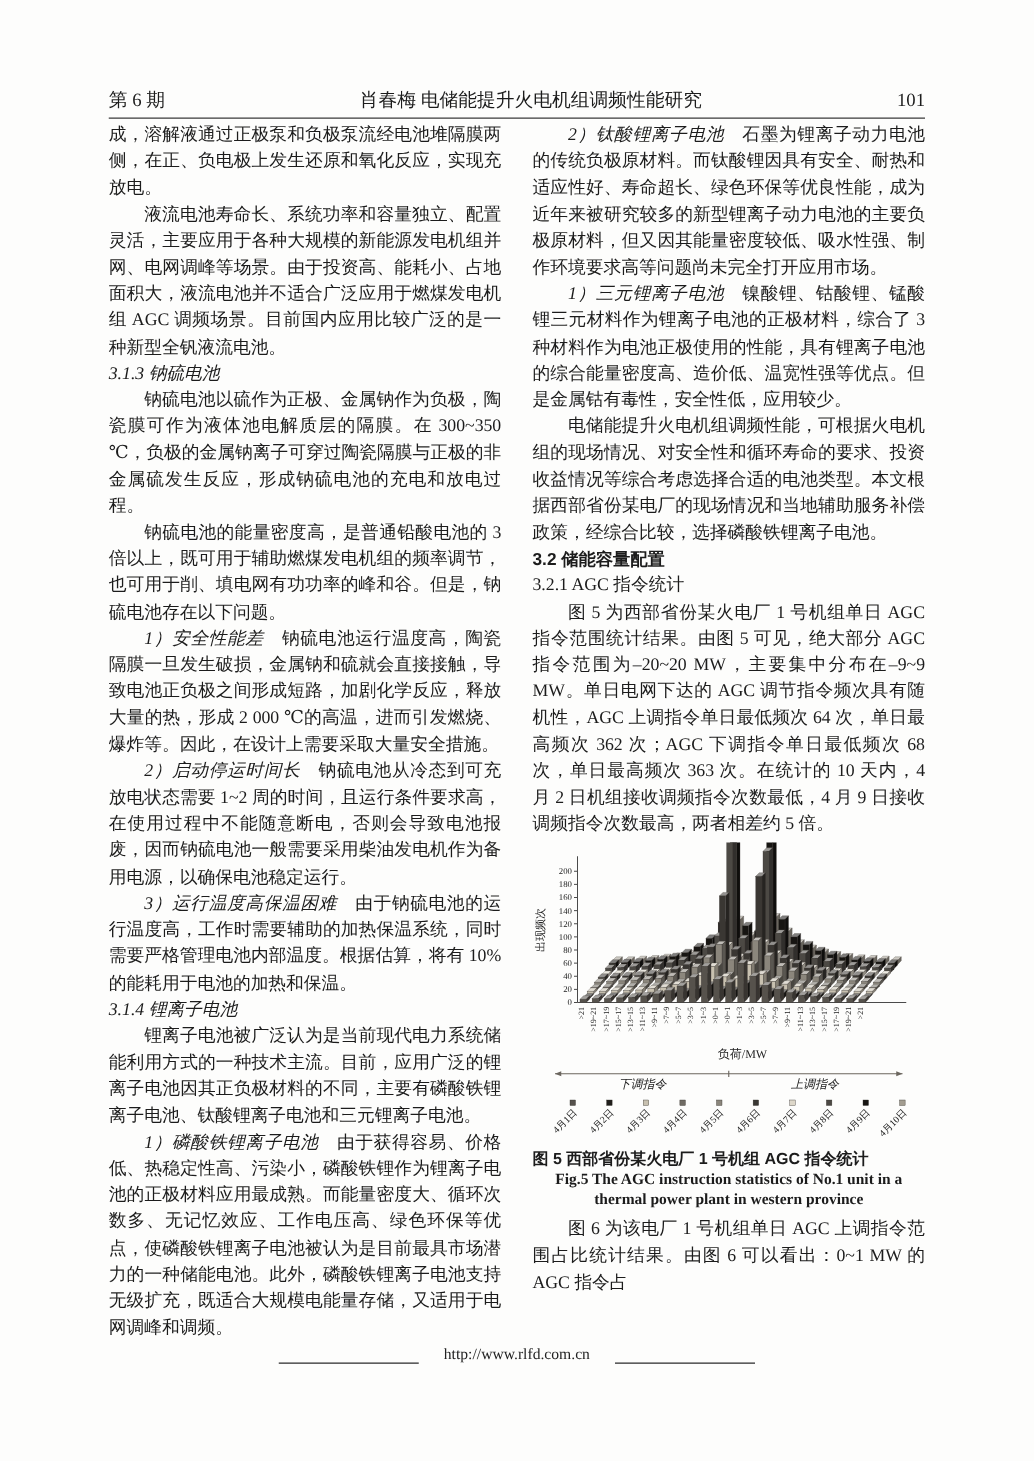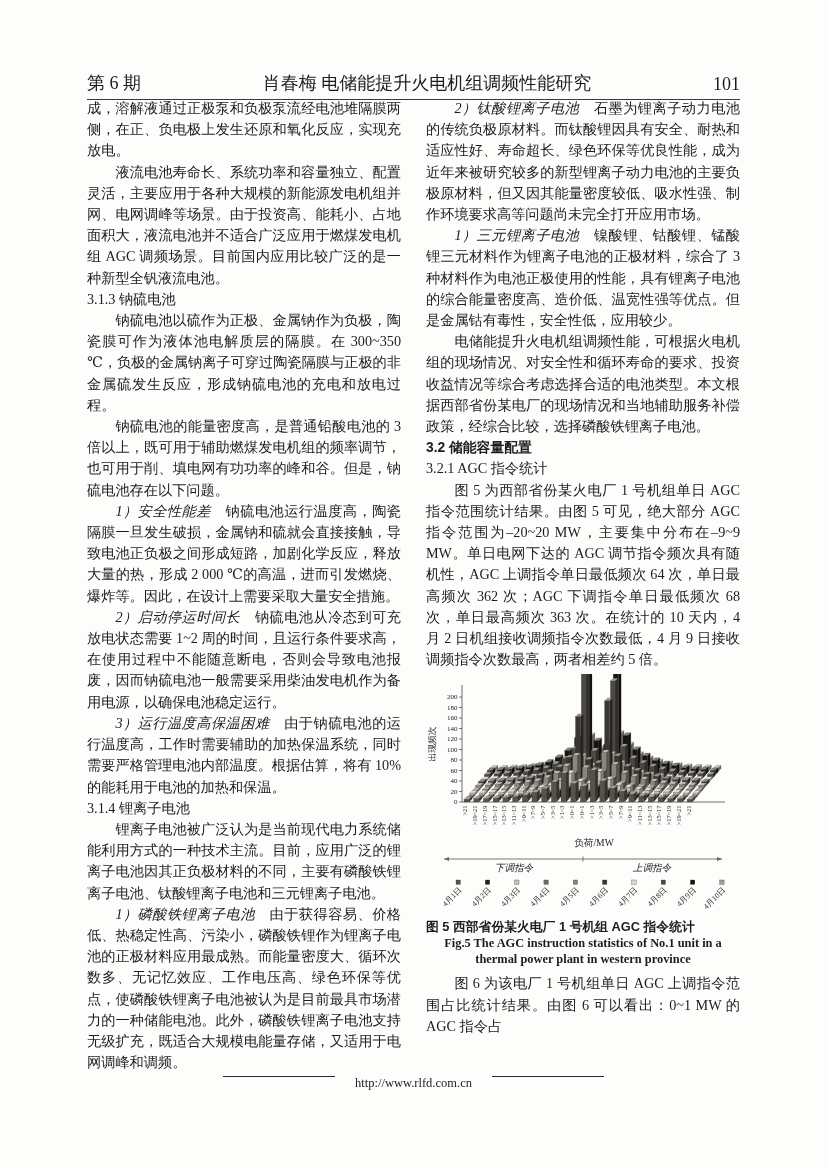--- a/index.html
+++ b/index.html
@@ -5,7 +5,7 @@
   html,body{margin:0;padding:0;background:#e9e9e9;}
   .page{position:relative;width:827px;height:1169px;margin:0 auto;background:#fdfdfc;
         font-family:"Liberation Serif","DejaVu Serif",serif;color:#1c1c1c;overflow:hidden;}
-  .header{position:absolute;left:87px;width:653px;top:71px;font-size:18px;
+  .header{position:absolute;left:87px;width:653px;top:71px;font-size:15px;
           display:flex;justify-content:space-between;align-items:flex-end;
           border-bottom:1.4px solid #3a3a3a;padding-bottom:4px;}
   .header .hd{white-space:nowrap;}

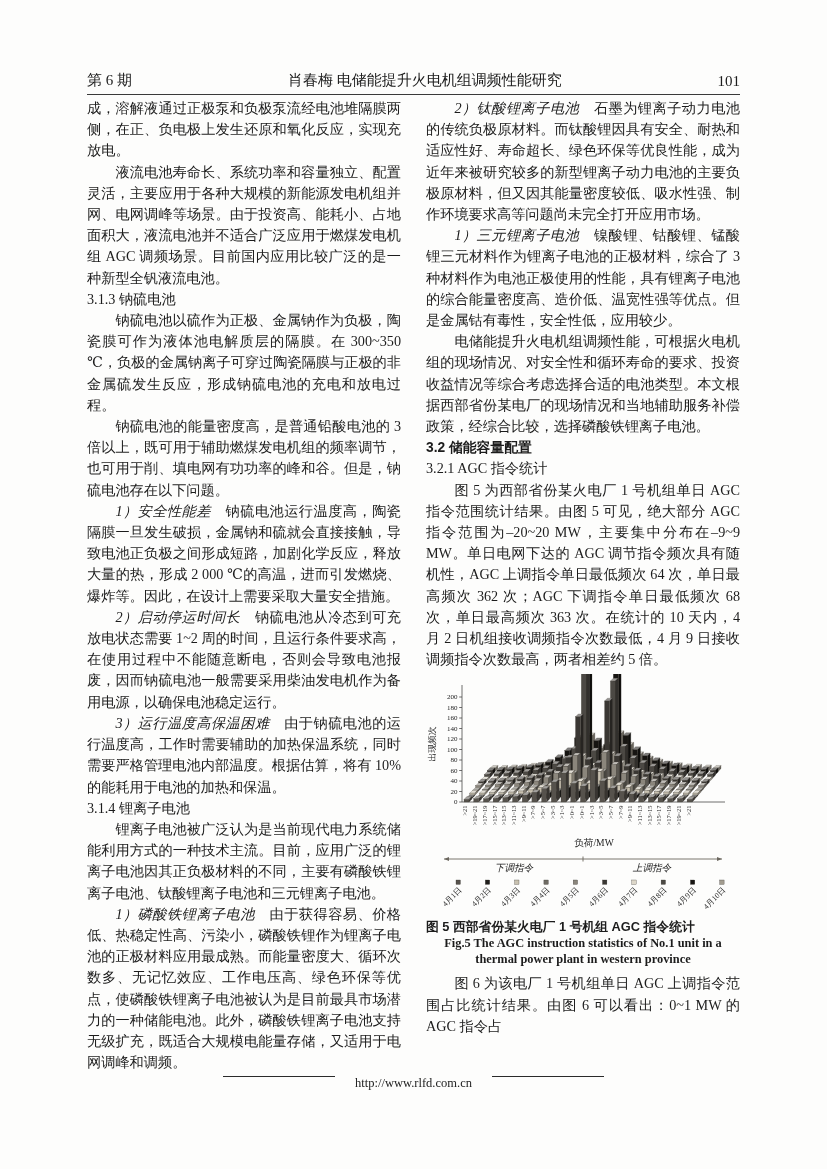--- a/index.html
+++ b/index.html
@@ -15,7 +15,7 @@
   .col-right{left:426px;}
   p.blk{margin:0;text-indent:2em;}
   p.p-noindent{text-indent:0;}
-  p.h{text-indent:0;}
+  p.h{text-indent:0;font-style:italic;}
   p.h-plain{text-indent:0;}
   p.h-bold{text-indent:0;font-family:"Liberation Sans","DejaVu Sans",sans-serif;
            font-weight:700;font-size:13.8px;}

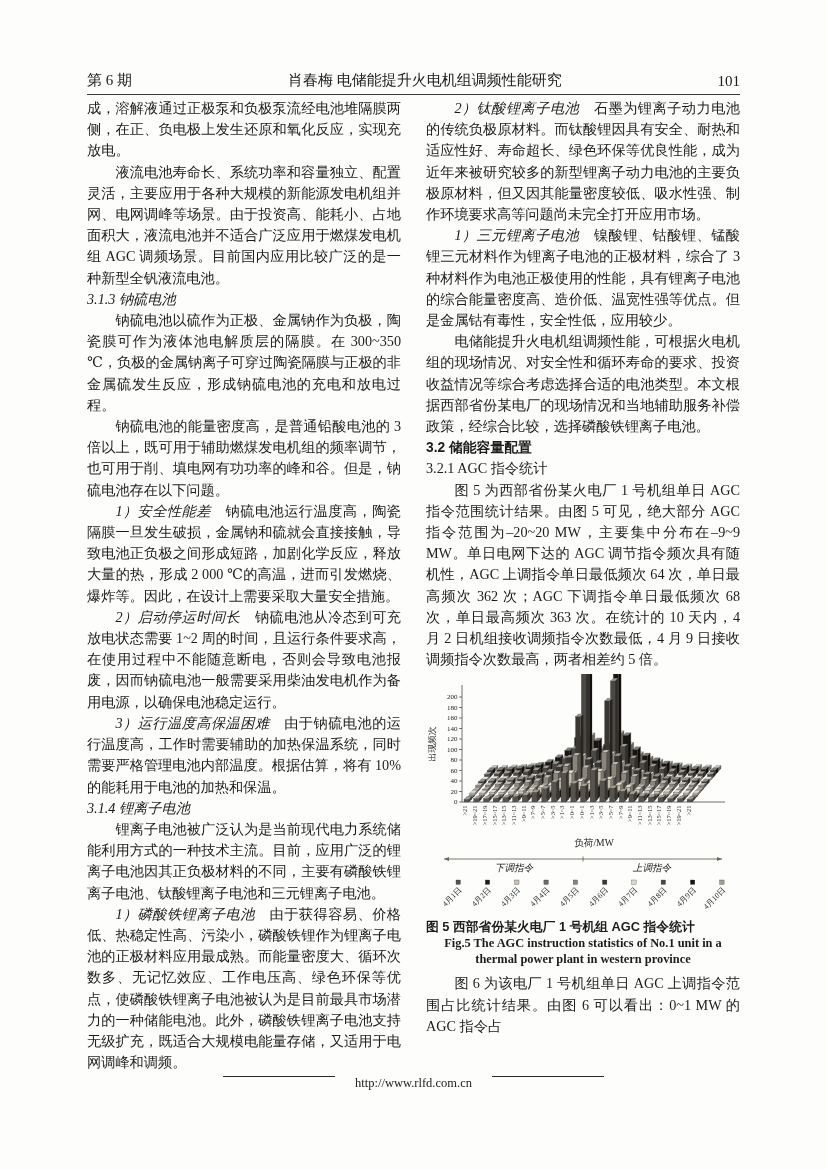--- a/index.html
+++ b/index.html
@@ -26,7 +26,7 @@
           font-size:12.8px;margin:0;line-height:18px;}
   .cap-en{font-weight:700;font-size:12.4px;text-align:center;margin:0 6px 6px 6px;line-height:15.5px;}
   .after-fig{margin-top:4px;}
-  .footer{position:absolute;left:0;width:827px;top:1076px;display:flex;align-items:flex-start;
+  .footer{position:absolute;left:0;width:827px;top:1076px;display:flex;align-items:flex-end;
           justify-content:center;gap:20px;font-size:12.5px;color:#222;}
   .footer .rule{width:112px;border-top:1.4px solid #2a2a2a;height:0;}
 </style>

